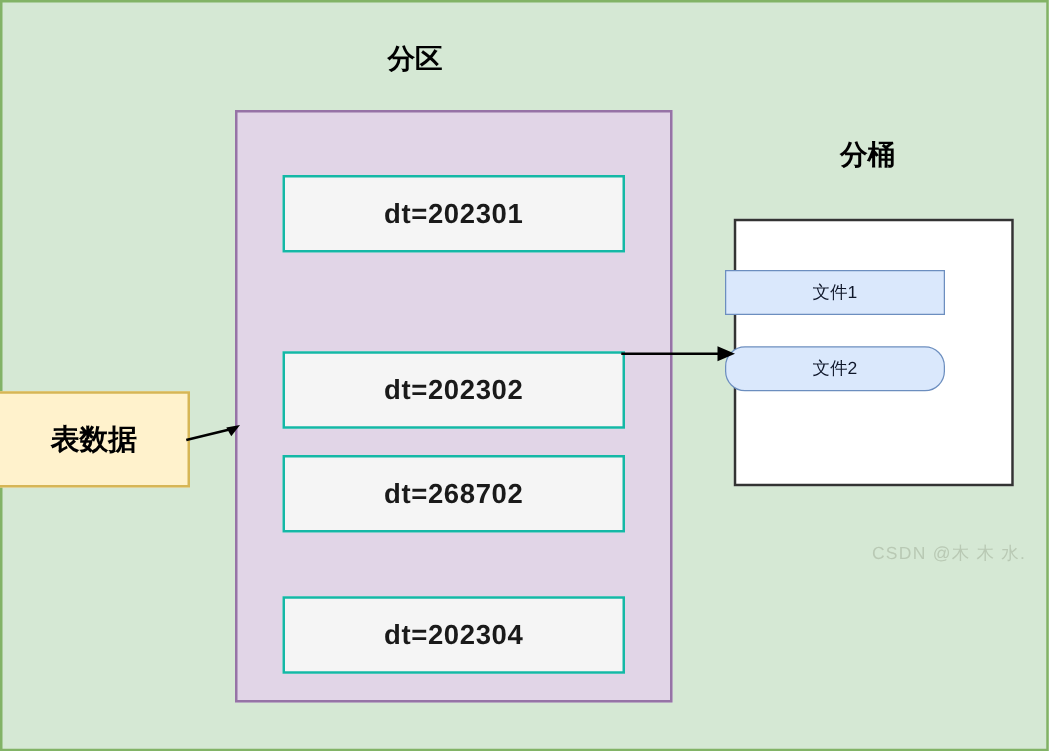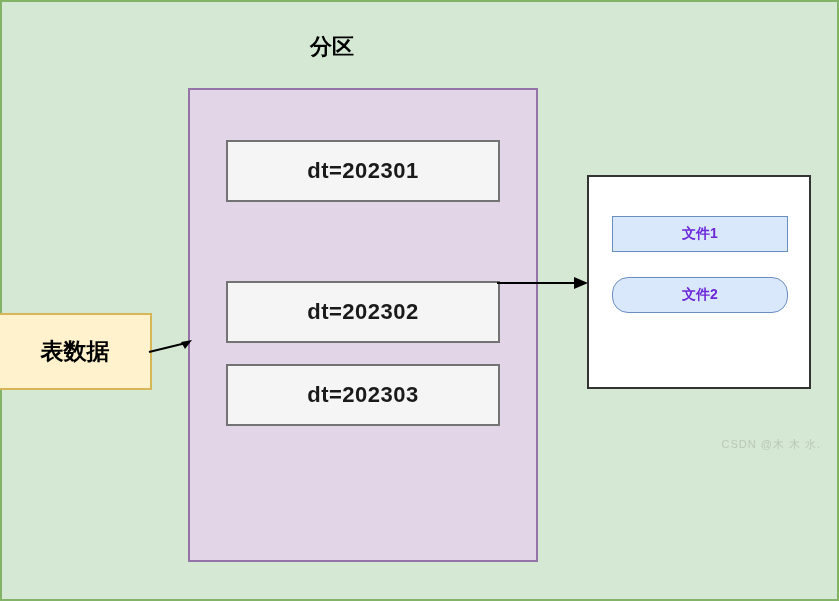--- a/index.html
+++ b/index.html
@@ -185,6 +185,7 @@
 
   <div class="source-box">表数据</div>
 
+  <div class="section-title" id="title-bucket">分桶</div>
 
   <div class="bucket-box"></div>
 

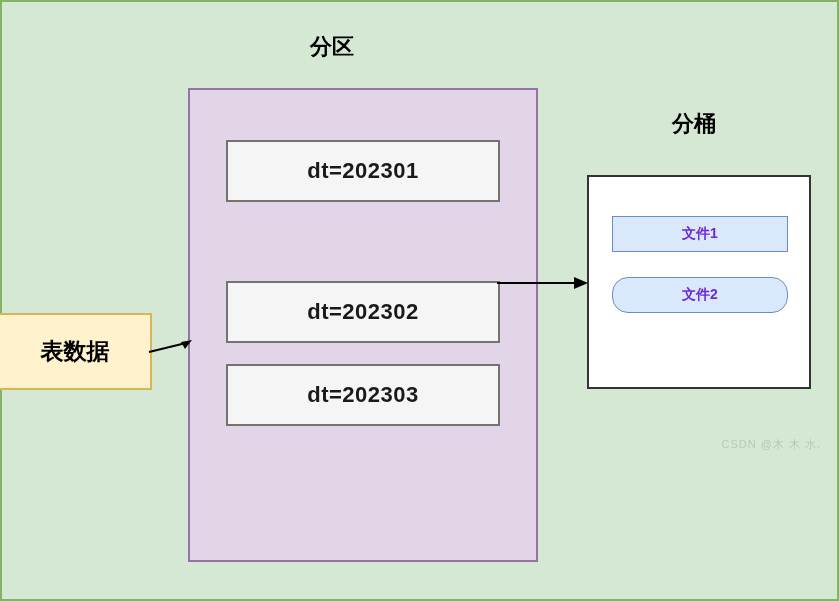--- a/index.html
+++ b/index.html
@@ -74,7 +74,7 @@
     width: 274px;
     height: 62px;
     background: #f5f5f5;
-    border: 2px solid #737373;
+    border: 2px solid #14b8a6;
     box-sizing: border-box;
     display: flex;
     align-items: center;

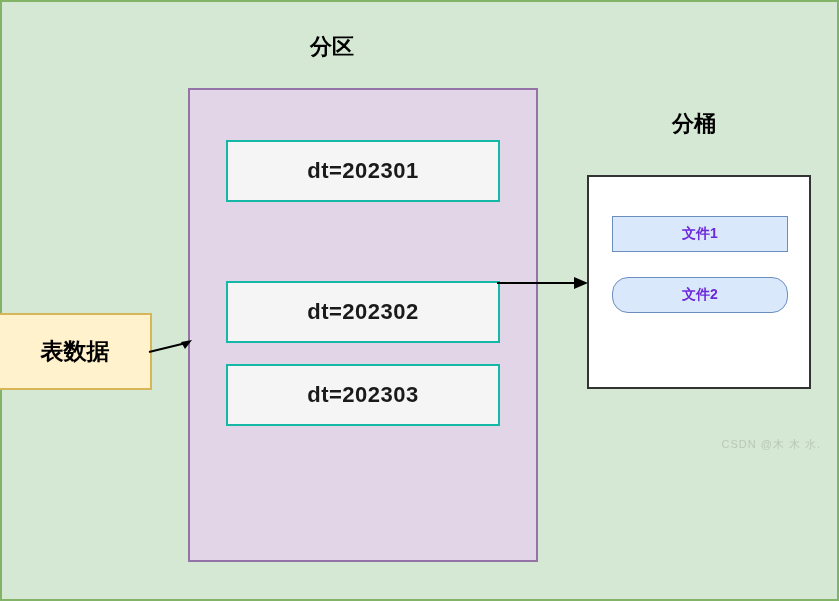--- a/index.html
+++ b/index.html
@@ -122,7 +122,7 @@
   
   .file-item {
     position: absolute;
-    left: 612px;
+    left: 580px;
     width: 176px;
     height: 36px;
     background: #dae8fc;
@@ -132,8 +132,7 @@
     align-items: center;
     justify-content: center;
     font-size: 14px;
-    color: #6d28d9;
-    font-weight: bold;
+    color: #0f172a;
   }
   #file-item-0 { top: 216px; }
   #file-item-1 { top: 277px; border-radius: 16px; }

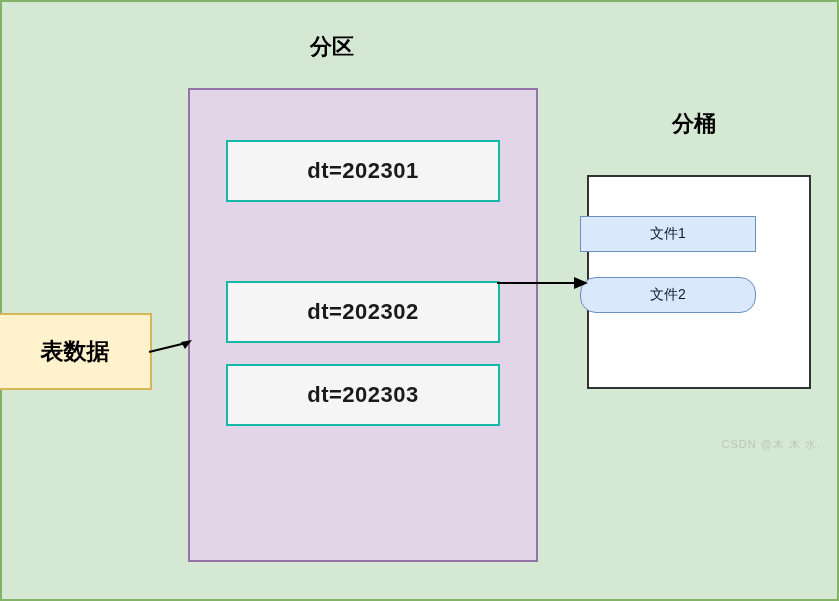--- a/index.html
+++ b/index.html
@@ -180,7 +180,7 @@
 
   <div class="partition-item" id="partition-item-0">dt=202301</div>
   <div class="partition-item" id="partition-item-1">dt=202302</div>
-  <div class="partition-item" id="partition-item-2">dt=202303</div>
+  <div class="partition-item" id="partition-item-2">dt=268702</div>
 
   <div class="source-box">表数据</div>
 

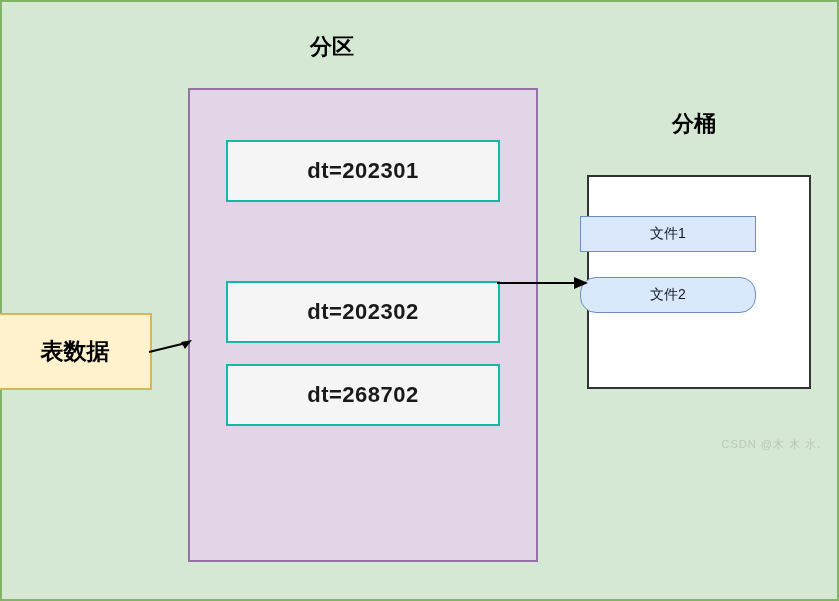--- a/index.html
+++ b/index.html
@@ -161,7 +161,7 @@
     position: absolute;
     right: 18px;
     bottom: 10px;
-    font-size: 11px;
+    font-size: 14px;
     color: #b9c9b4;
     letter-spacing: 1px;
     white-space: nowrap;

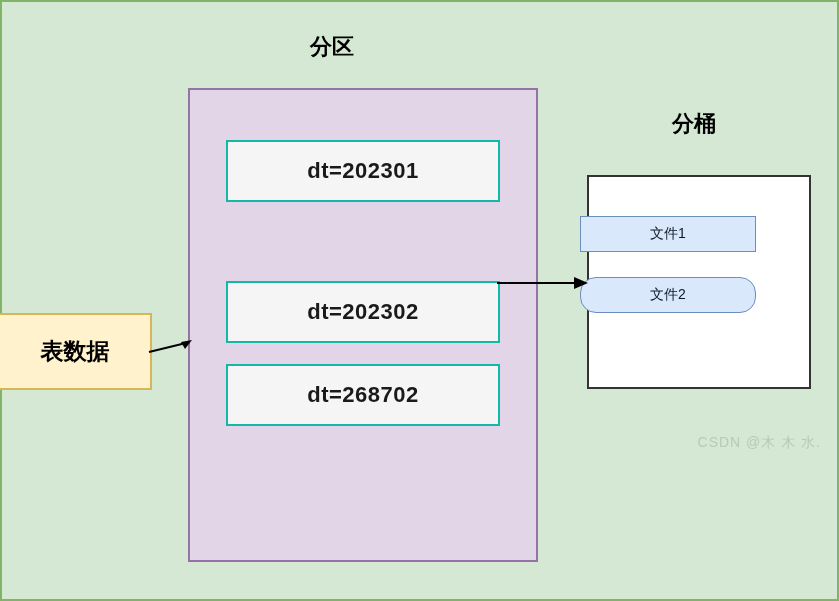--- a/index.html
+++ b/index.html
@@ -181,6 +181,7 @@
   <div class="partition-item" id="partition-item-0">dt=202301</div>
   <div class="partition-item" id="partition-item-1">dt=202302</div>
   <div class="partition-item" id="partition-item-2">dt=268702</div>
+  <div class="partition-item" id="partition-item-3">dt=202304</div>
 
   <div class="source-box">表数据</div>
 

